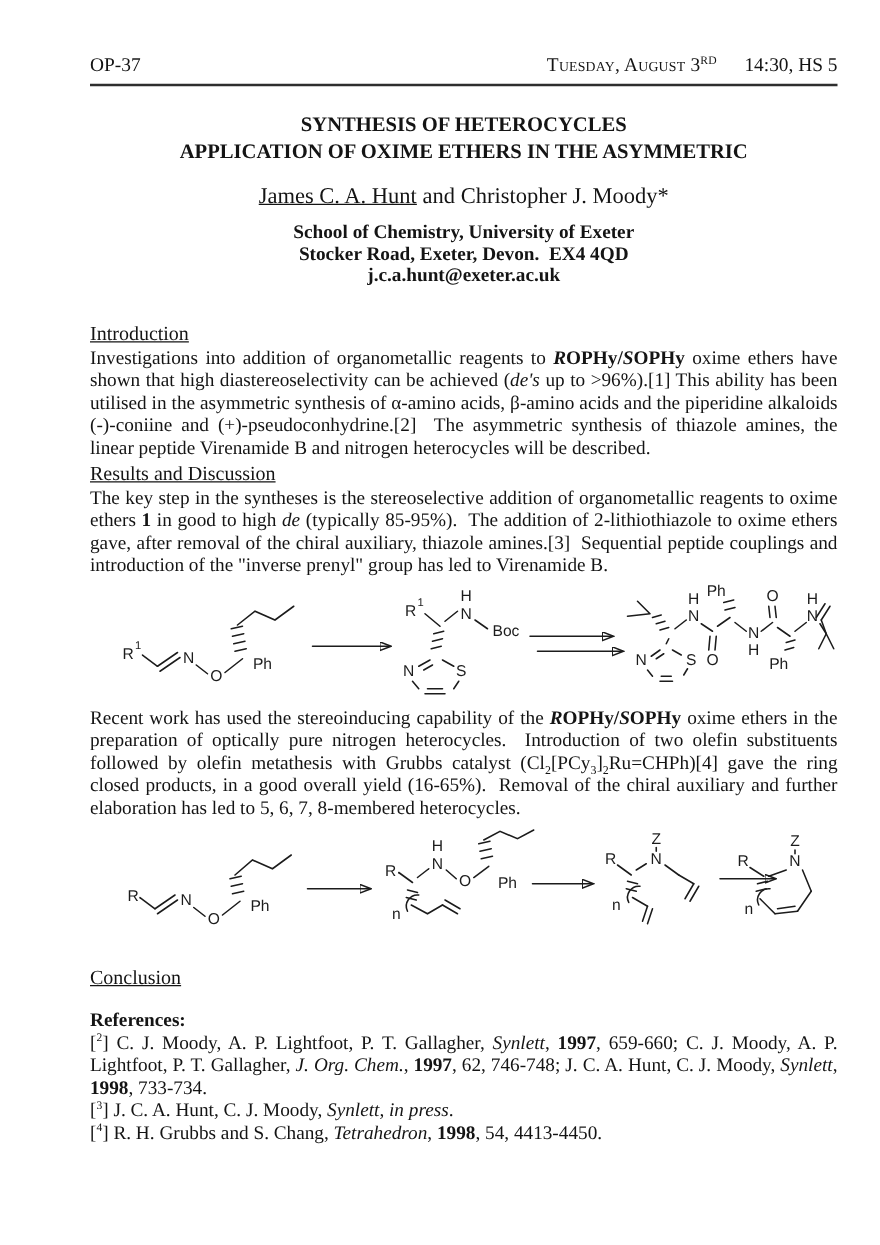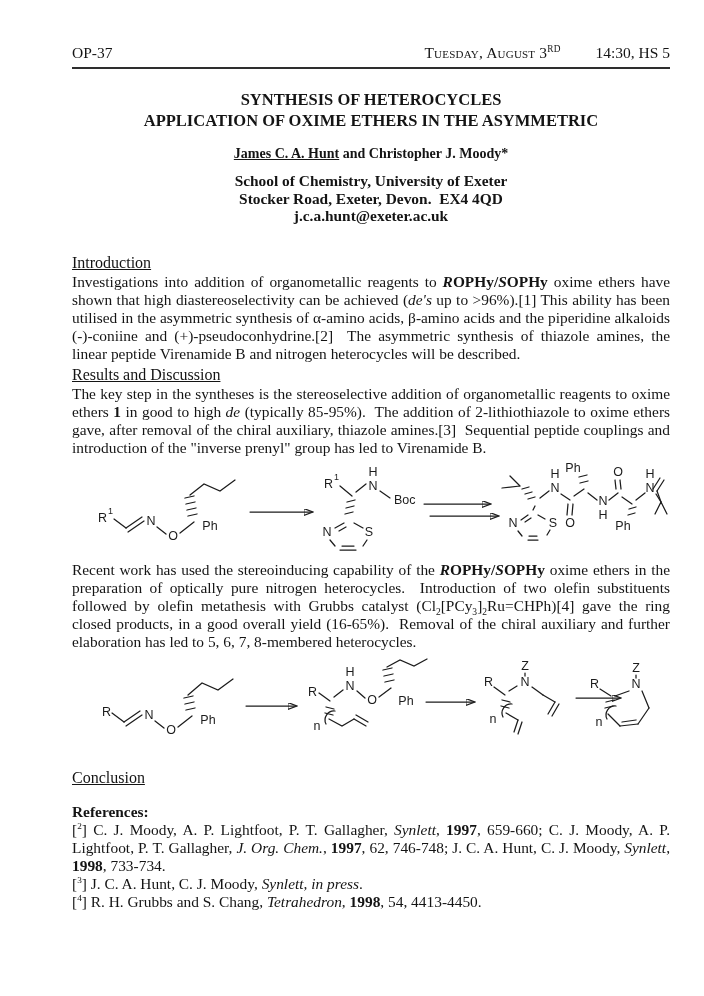--- a/index.html
+++ b/index.html
@@ -13,7 +13,7 @@
        border-bottom:2.5px solid #2e2e2e;padding-bottom:5px;font-size:15.5px;}
   .hdr-right{white-space:nowrap;}
   .smallcaps{font-variant:small-caps;letter-spacing:0.2px;}
-  .hdr-time{margin-left:31px;}
+  .hdr-time{margin-left:18px;}
   sup{font-size:0.6em;vertical-align:super;line-height:0;}
   sub{font-size:0.62em;vertical-align:sub;line-height:0;}
   

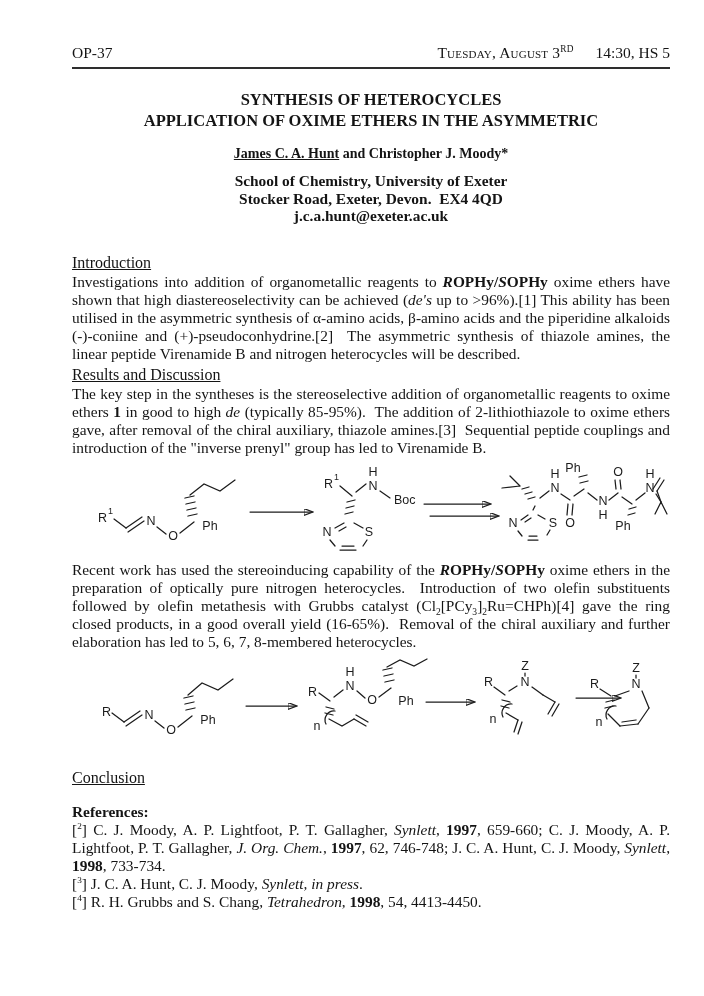--- a/index.html
+++ b/index.html
@@ -18,7 +18,7 @@
   sub{font-size:0.62em;vertical-align:sub;line-height:0;}
   
   .title{margin-top:20px;text-align:center;font-weight:bold;font-size:16.5px;line-height:21px;}
-  .authors{margin-top:15px;text-align:center;font-size:14px;font-weight:bold;}
+  .authors{margin-top:15px;text-align:center;font-size:18px;}
   .u{text-decoration:underline;}
   .affil{margin-top:10px;text-align:center;font-size:15.4px;line-height:17.5px;font-weight:bold;}
   

